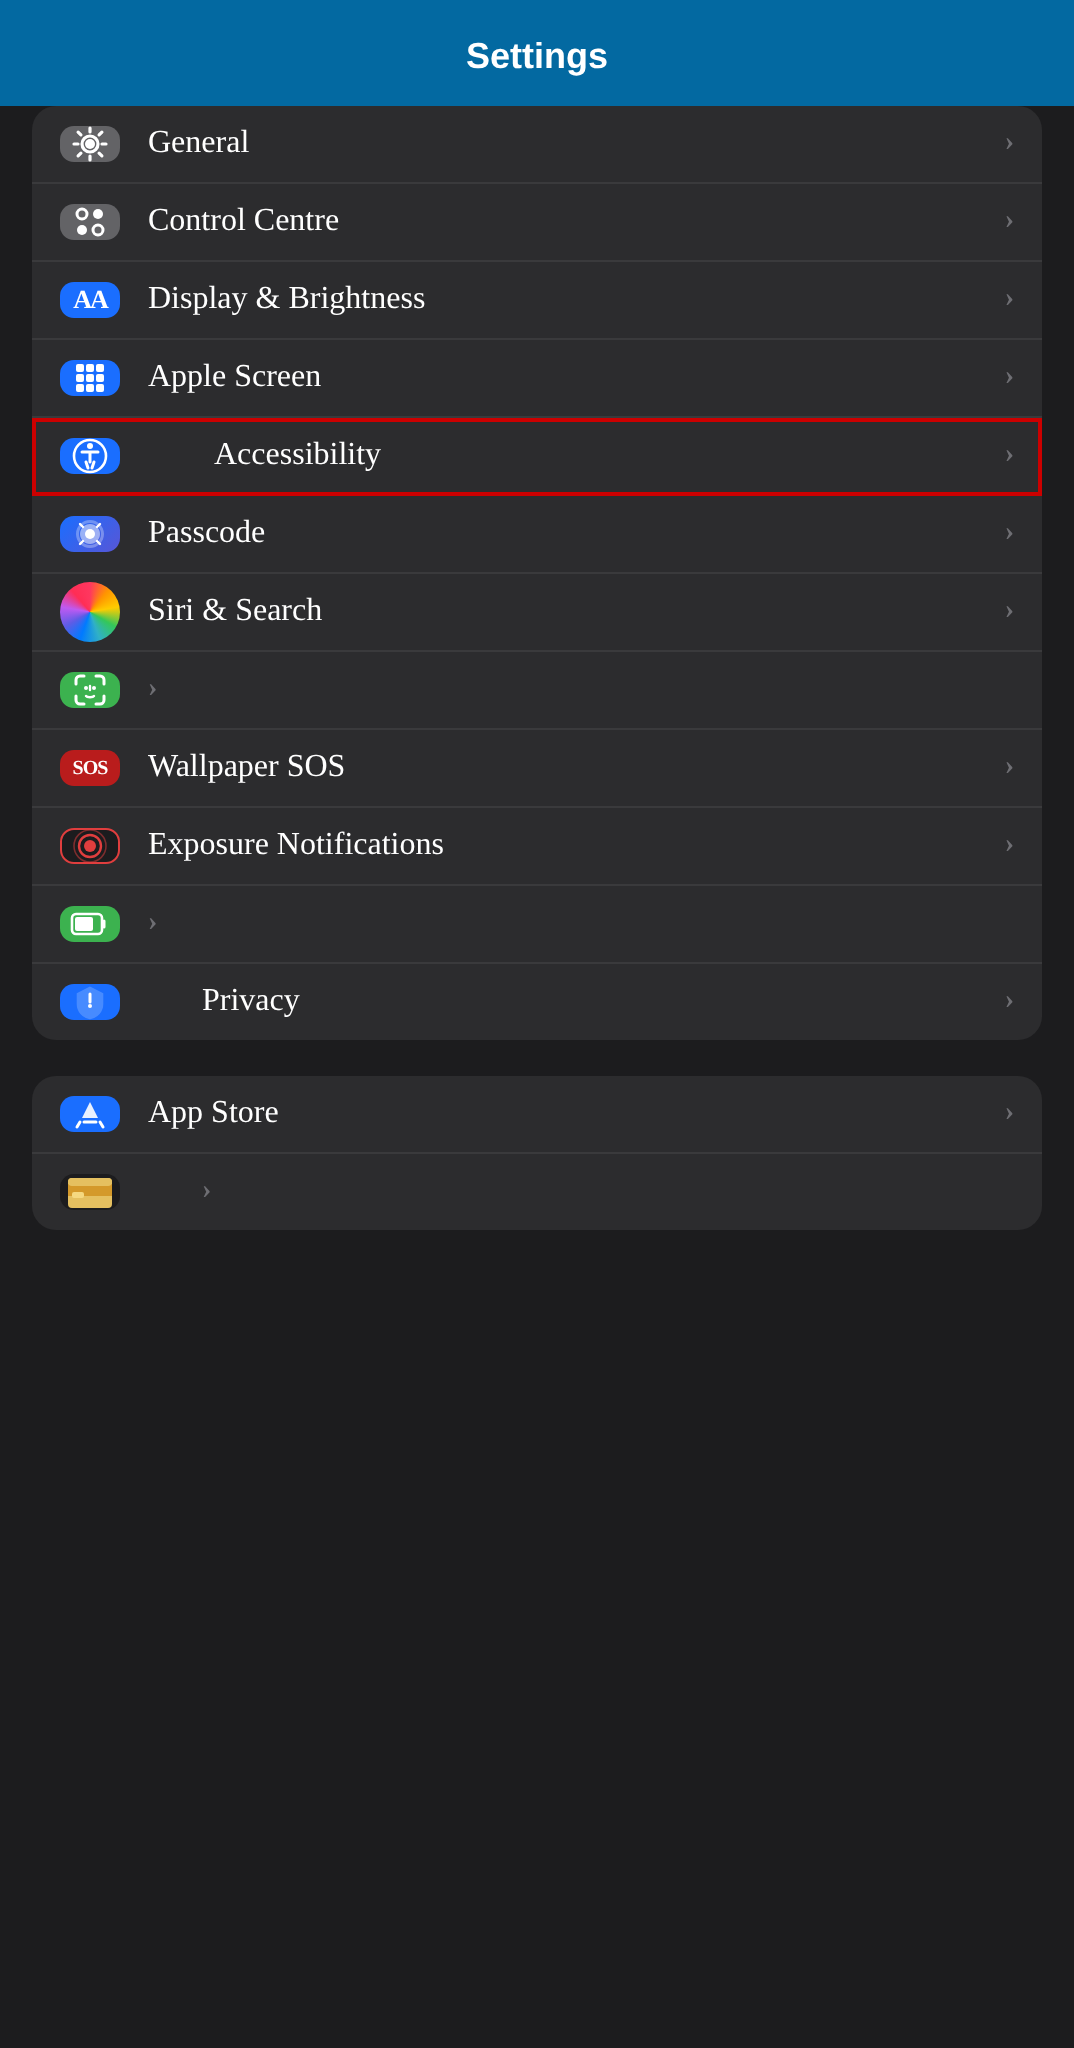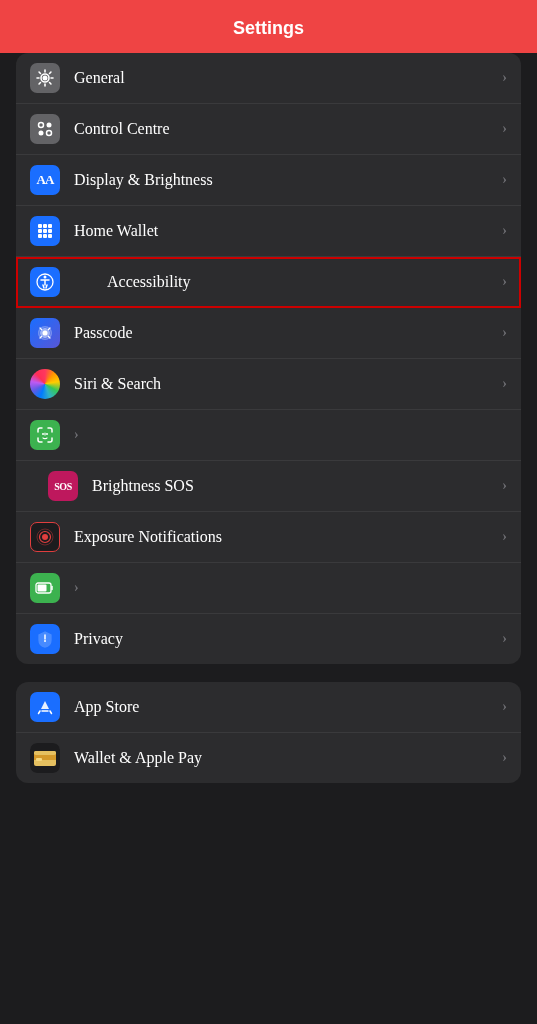--- a/index.html
+++ b/index.html
@@ -15,7 +15,7 @@
     .header {
       text-align: center;
       padding: 18px 20px 14px;
-      background: #ef4444;
+      background: #0369a1;
     }
 
     .header-title {

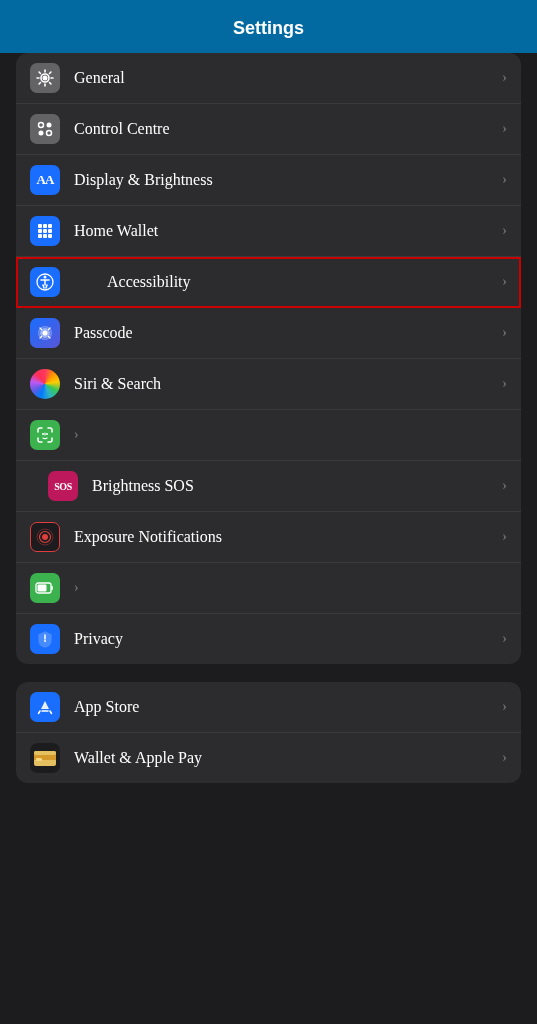--- a/index.html
+++ b/index.html
@@ -58,7 +58,7 @@
 
     .icon-wrap {
       width: 30px;
-      height: 30px;
+      height: 18px;
       border-radius: 7px;
       display: flex;
       align-items: center;

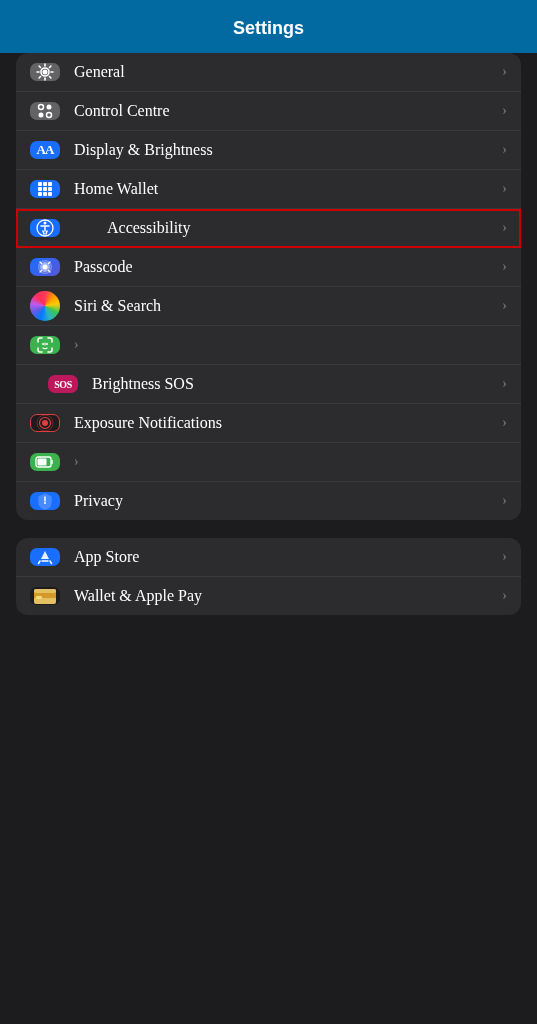--- a/index.html
+++ b/index.html
@@ -162,7 +162,7 @@
           <rect x="12" y="12" width="4" height="4" rx="1" fill="white"></rect>
         </svg>
       </div>
-      <span class="item-label">Home Wallet</span>
+      <span class="item-label">Apple Screen</span>
       <span class="chevron">›</span>
     </div>
 

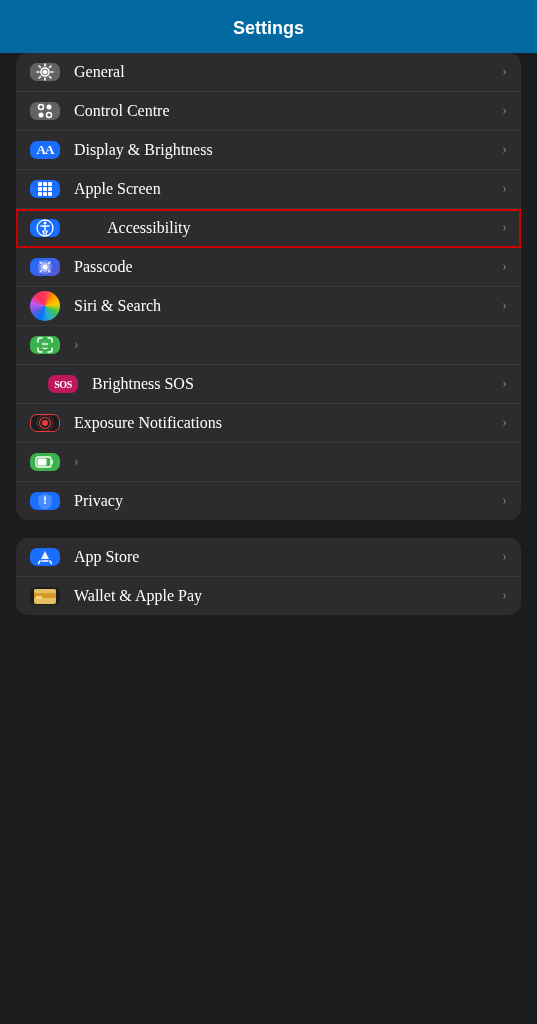--- a/index.html
+++ b/index.html
@@ -88,7 +88,7 @@
     .icon-homescreen { background: #1a6eff; }
     .icon-accessibility { background: #1a6eff; }
     .icon-faceid { background: #3cb24f; }
-    .icon-sos { background: #be185d; margin-left: 18px; }
+    .icon-sos { background: #b91c1c; }
     .icon-battery { background: #3cb24f; }
     .icon-privacy { background: #1a6eff; }
     .icon-appstore { background: #1a6eff; }

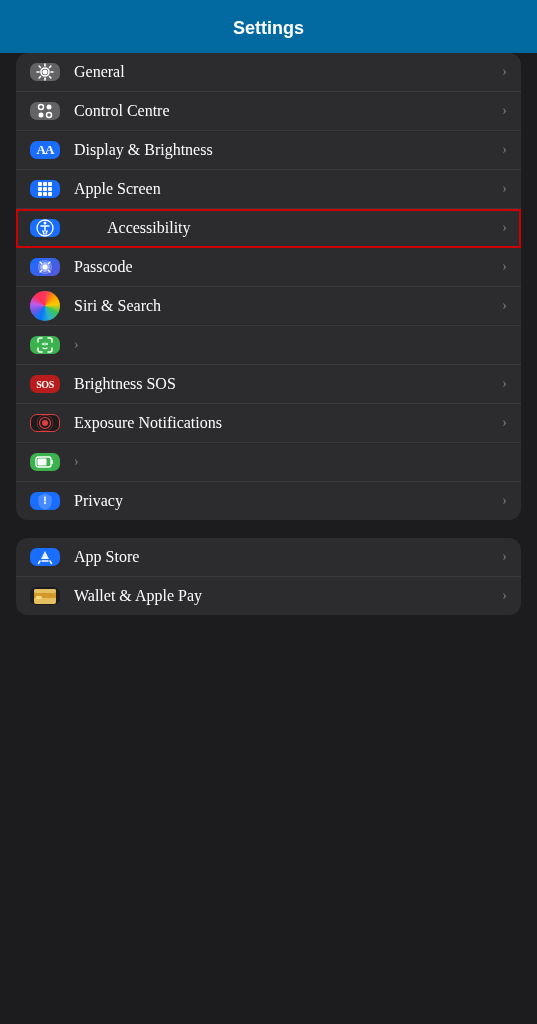--- a/index.html
+++ b/index.html
@@ -219,7 +219,7 @@
       <div class="icon-wrap icon-sos" style="border-radius: 7px;">
         <span style="color:white; font-size:10px; font-weight:800; letter-spacing:-0.5px;">SOS</span>
       </div>
-      <span class="item-label">Brightness SOS</span>
+      <span class="item-label">Wallpaper SOS</span>
       <span class="chevron">›</span>
     </div>
 

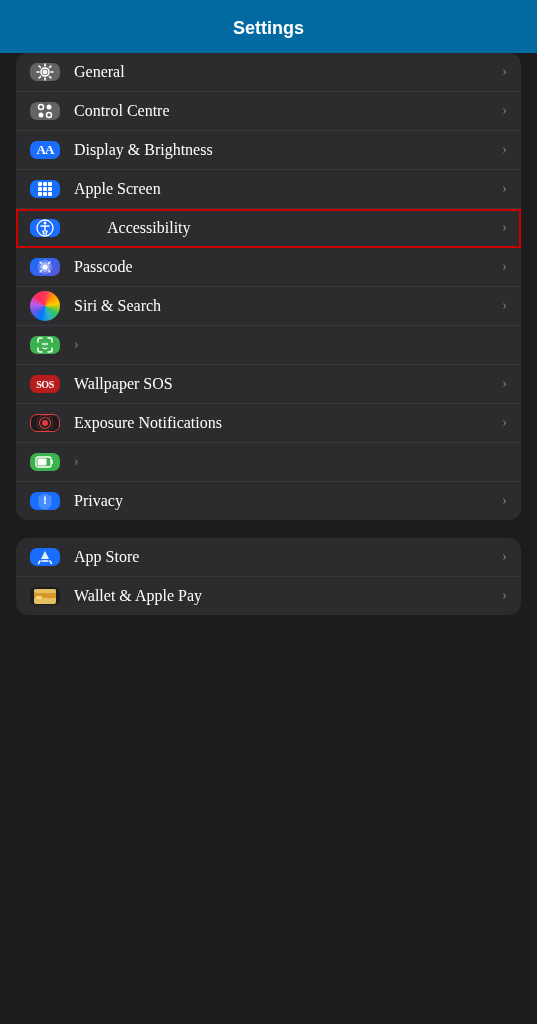--- a/index.html
+++ b/index.html
@@ -47,6 +47,7 @@
 
     .list-item:last-child {
       border-bottom: none;
+      gap: 27px;
     }
 
     .list-item.highlighted {

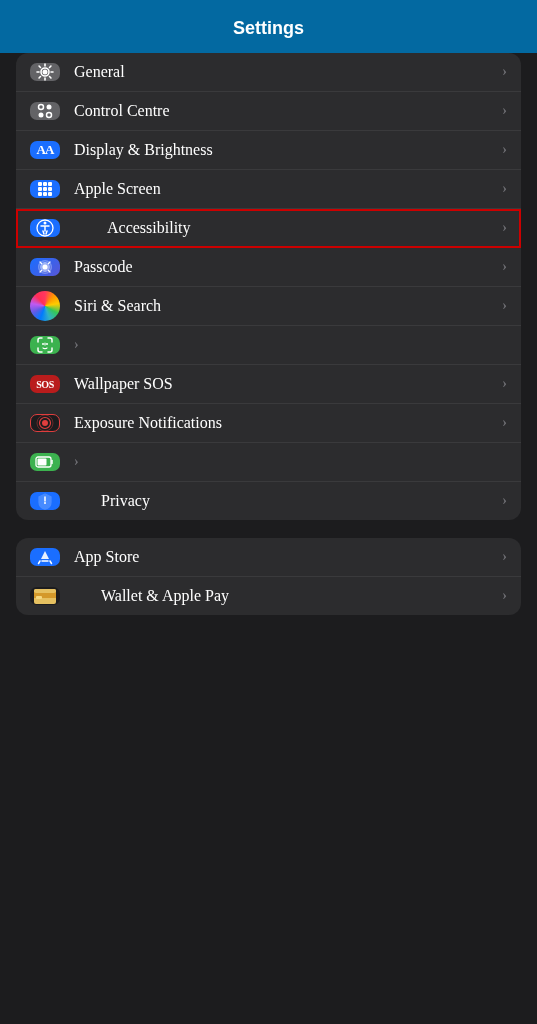--- a/index.html
+++ b/index.html
@@ -284,7 +284,6 @@
           <rect x="6" y="15" width="6" height="3" rx="1" fill="#f5d880"></rect>
         </svg>
       </div>
-      <span class="item-label">Wallet &amp; Apple Pay</span>
       <span class="chevron">›</span>
     </div>
 

